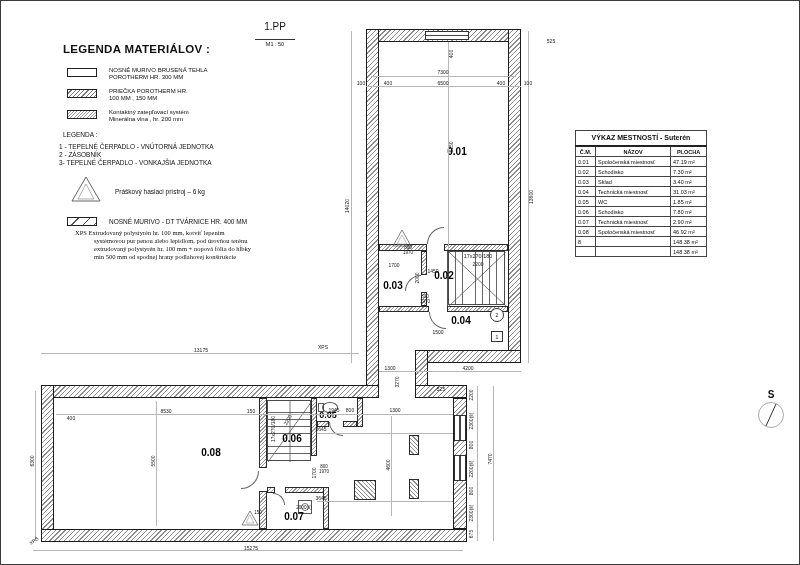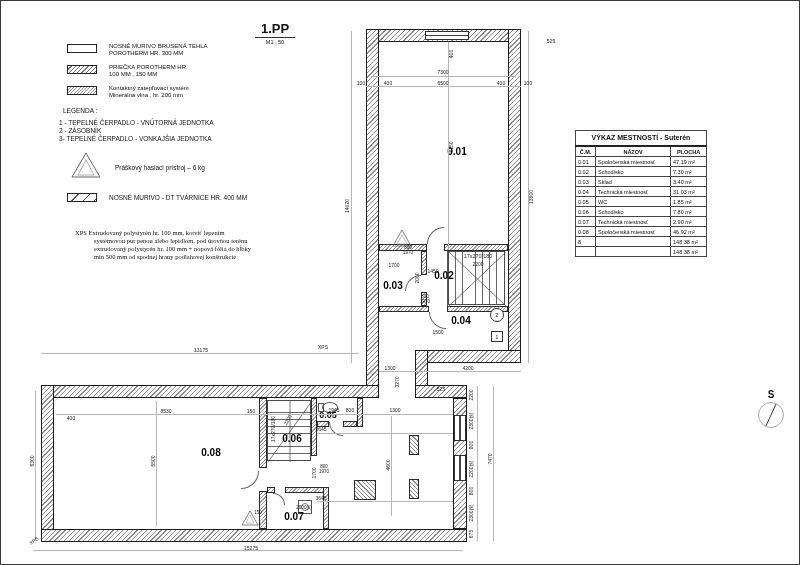--- a/index.html
+++ b/index.html
@@ -44,7 +44,7 @@
   .sym.circle{border-radius:50%;}
   
   .plan-title{position:absolute;left:254px;top:20px;width:40px;text-align:center;}
-  .plan-title .t1{font-size:13px;font-weight:bold;border-bottom:1px solid #333;padding-bottom:1px;}
+  .plan-title .t1{font-size:10px;font-weight:normal;border-bottom:1px solid #333;padding-bottom:7px;}
   .plan-title .t2{font-size:5.5px;padding-top:1px;}
   
   .legend{position:absolute;left:62px;top:42px;width:265px;}

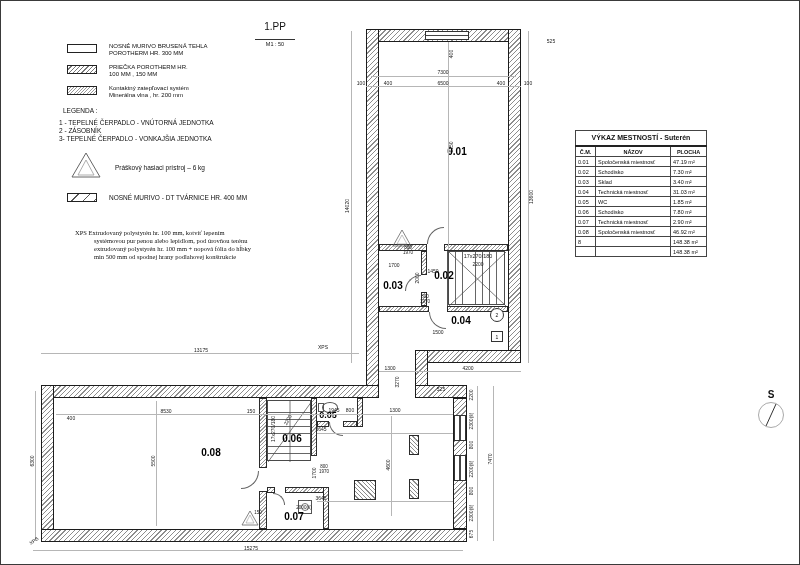--- a/index.html
+++ b/index.html
@@ -87,6 +87,7 @@
   </div>
 
   <div class="legend">
+    <h1>LEGENDA MATERIÁLOV :</h1>
     <div class="lrow">
       <div class="sw"></div>
       <div class="ltext">

